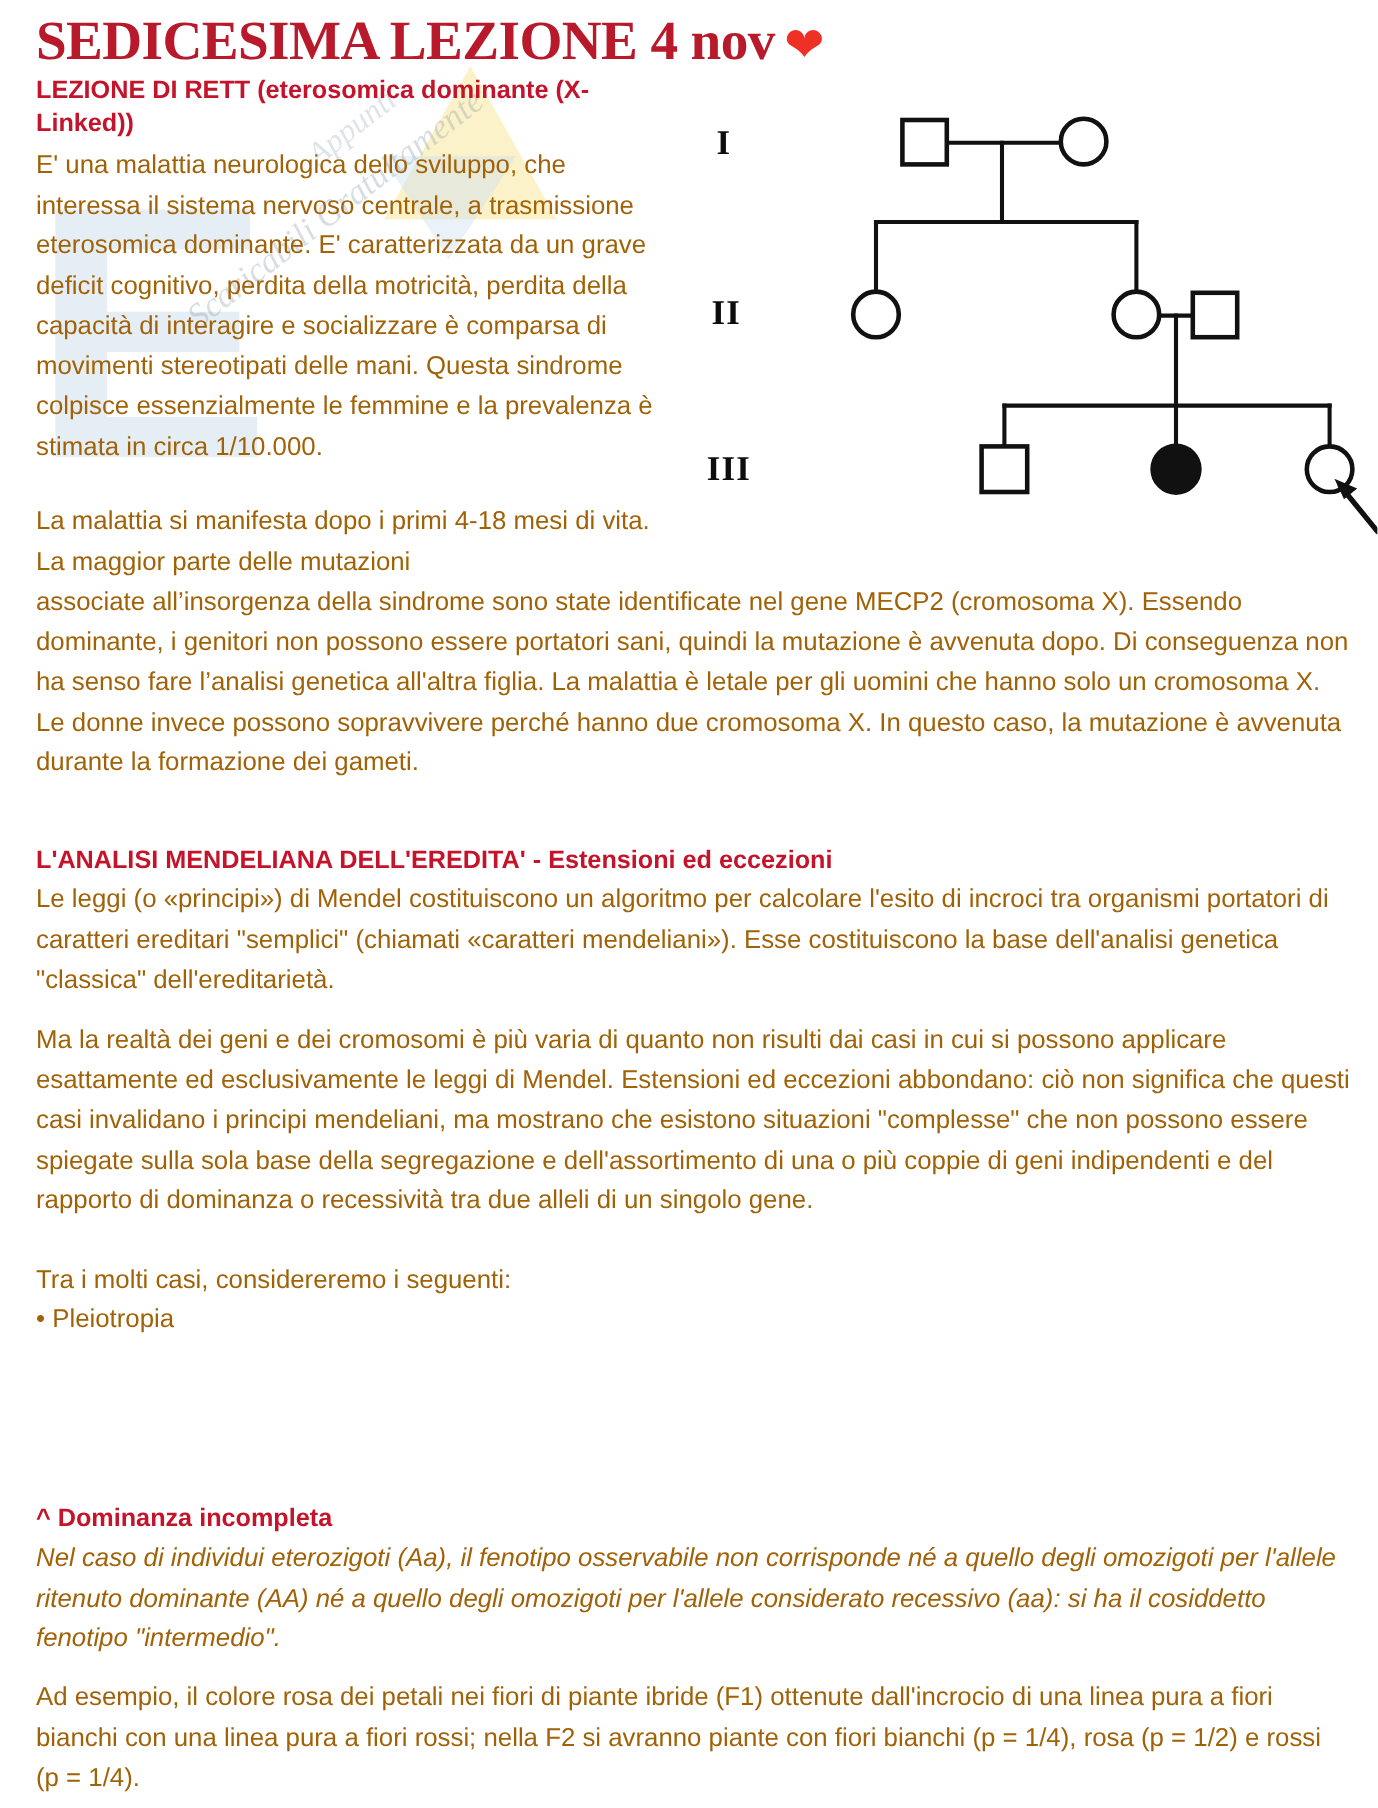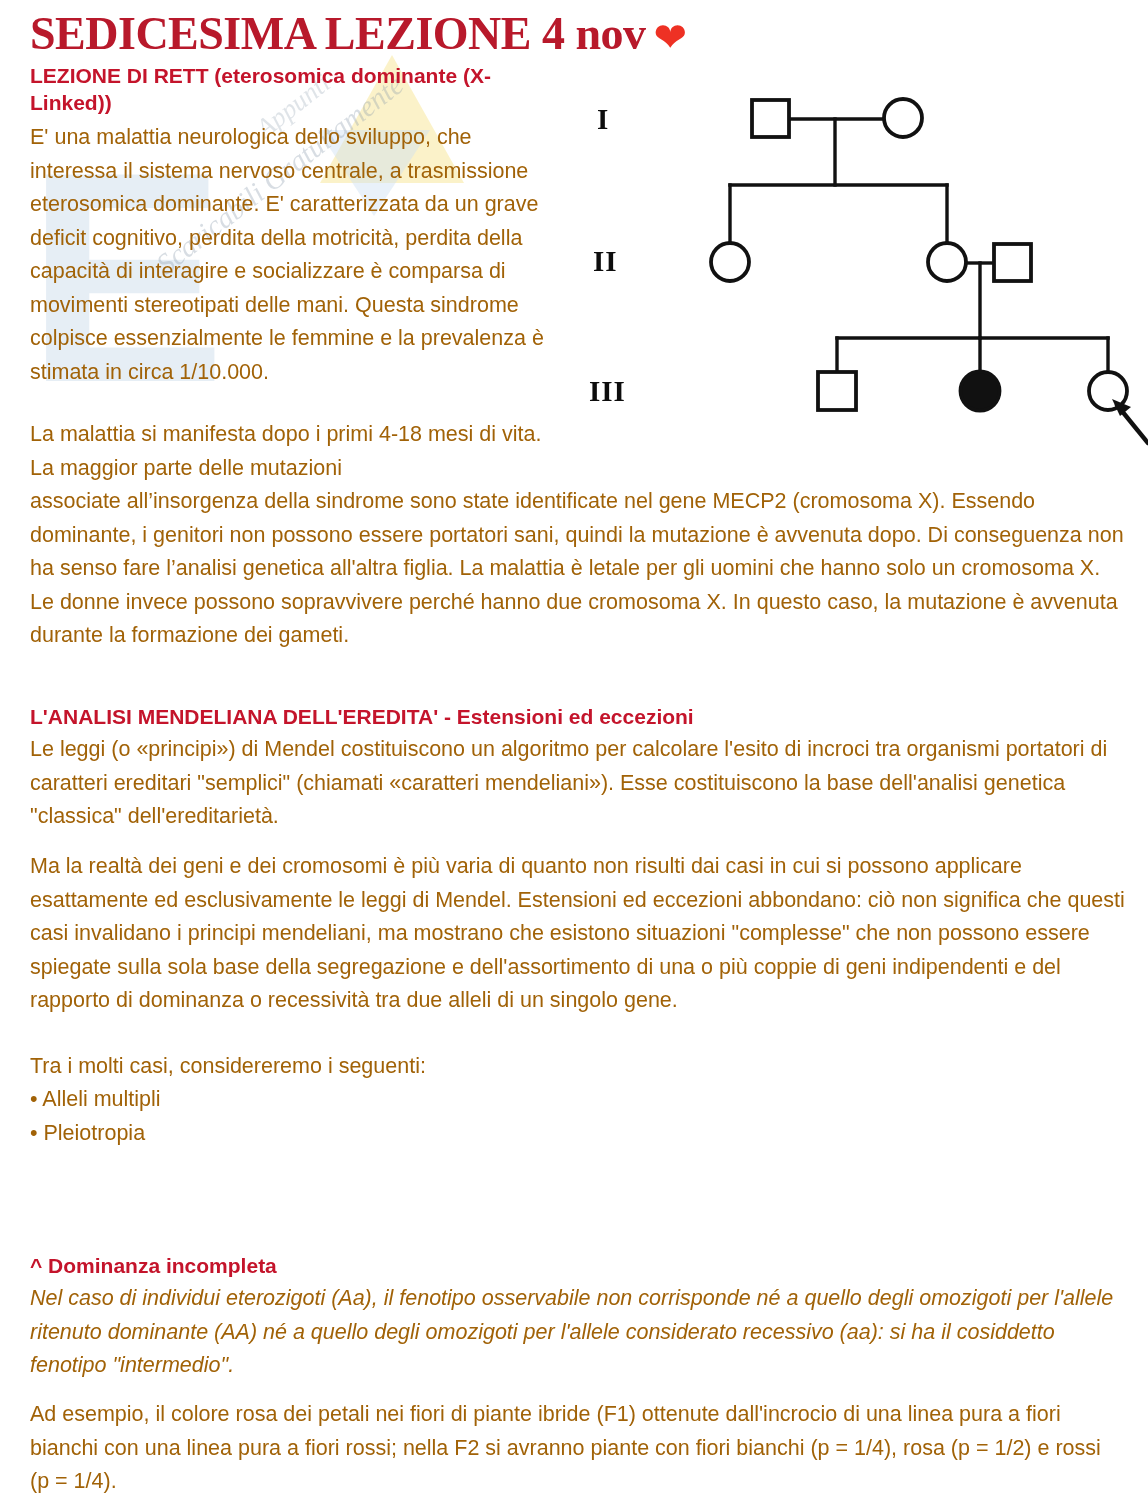--- a/index.html
+++ b/index.html
@@ -239,7 +239,6 @@
     <div class="blk-mend-2 body-txt">Ma la realtà dei geni e dei cromosomi è più varia di quanto non risulti dai casi in cui si possono applicare esattamente ed esclusivamente le leggi di Mendel. Estensioni ed eccezioni abbondano: ciò non significa che questi casi invalidano i principi mendeliani, ma mostrano che esistono situazioni "complesse" che non possono essere spiegate sulla sola base della segregazione e dell'assortimento di una o più coppie di geni indipendenti e del rapporto di dominanza o recessività tra due alleli di un singolo gene.</div>
     <div class="blk-mend-3 body-txt">Tra i molti casi, considereremo i seguenti:</div>
     <div class="blk-list body-txt">
-      <div>• Alleli multipli</div>
       <div>• Pleiotropia</div>
     </div>
 

